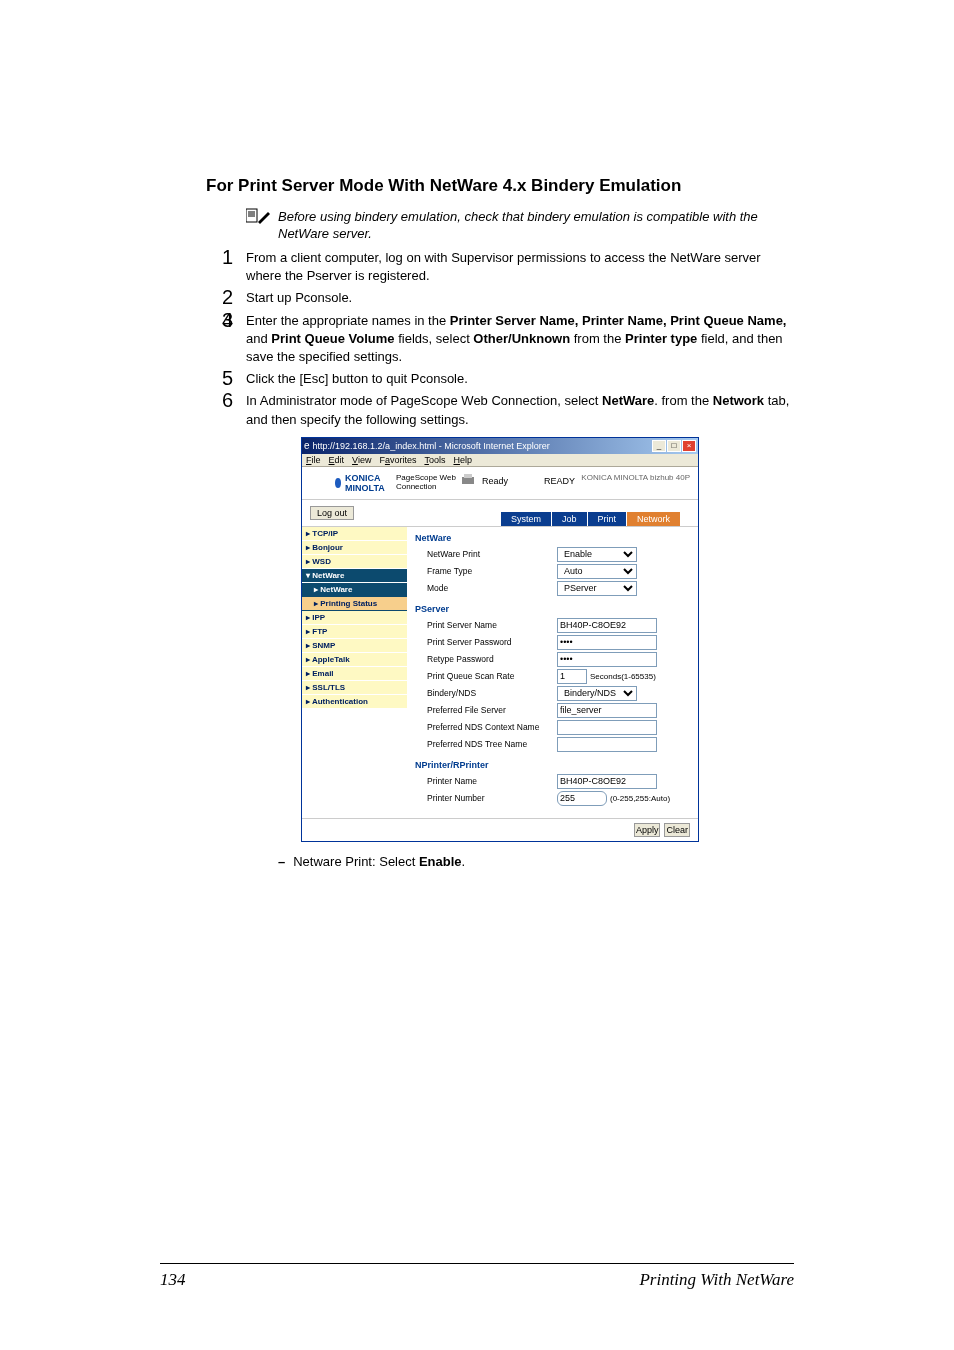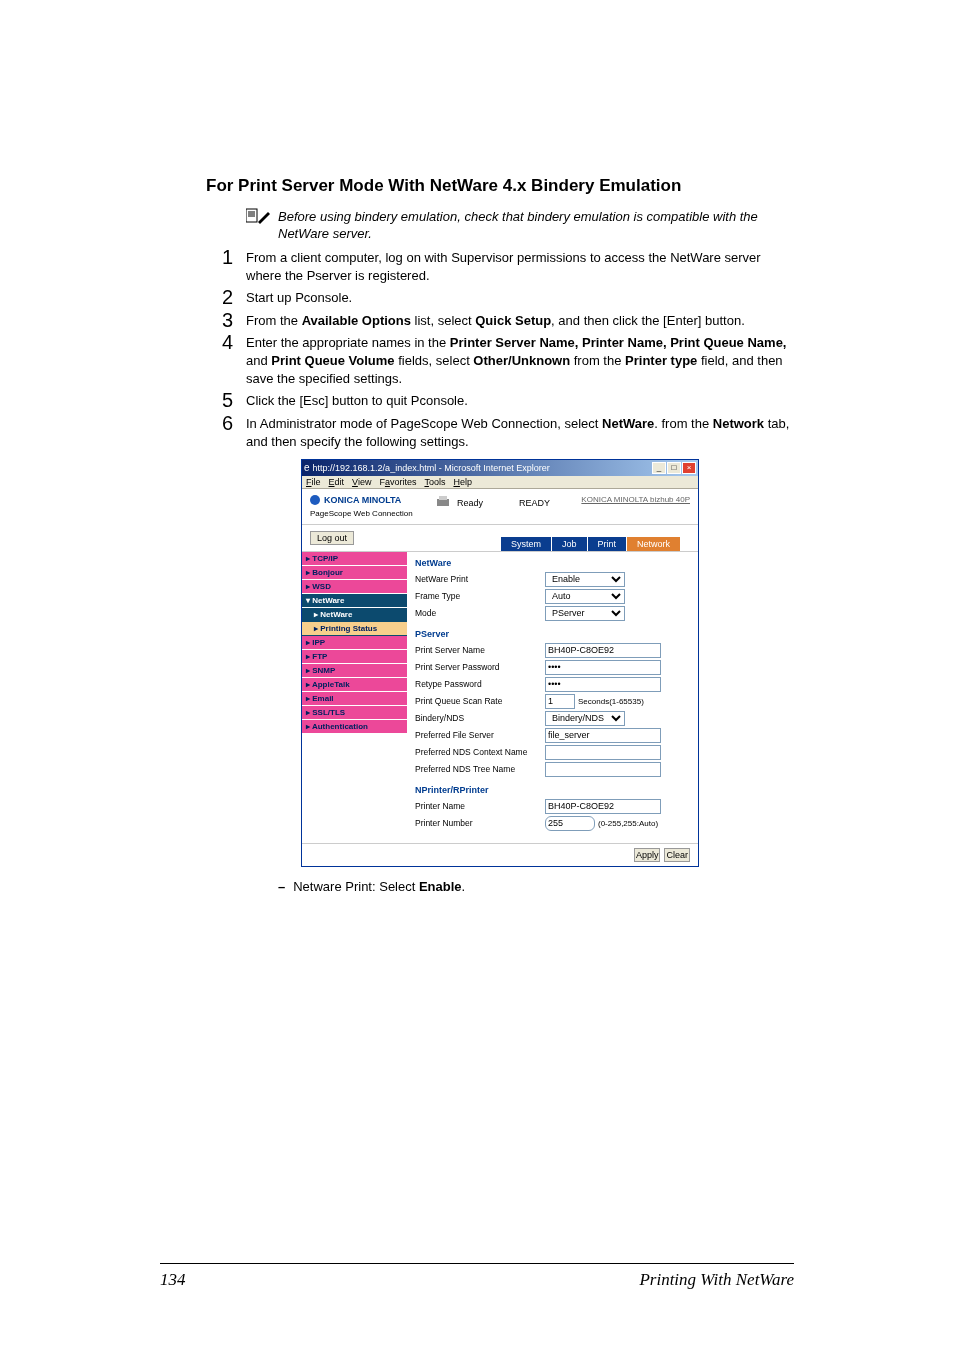--- a/index.html
+++ b/index.html
@@ -203,9 +203,6 @@
     <li><span class="num">1</span><span>From a client computer, log on with Supervisor permissions to access the NetWare server where the Pserver is registered.</span></li>
     <li><span class="num">2</span><span>Start up Pconsole.</span></li>
     <li><span class="num">3</span>
-      <span>
-        <span>From the </span><span class="bold">Available Options</span><span> list, select </span><span class="bold">Quick Setup</span><span>, and then click the [Enter] button.</span>
-      </span>
     </li>
     <li><span class="num">4</span>
       <span>

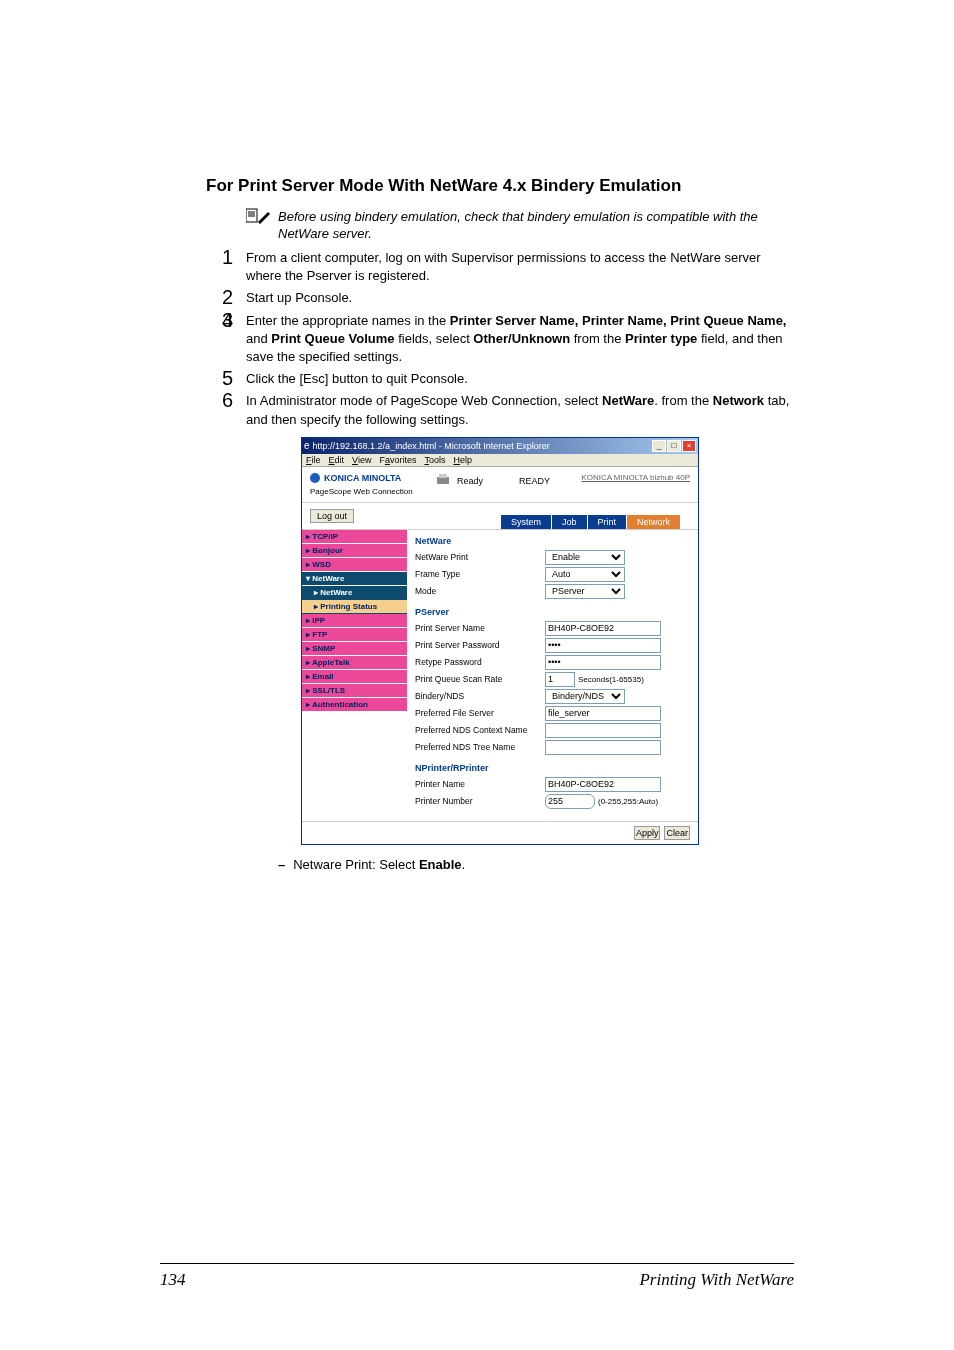--- a/index.html
+++ b/index.html
@@ -104,7 +104,7 @@
   }
   .ss-header-left {
     width: 125px;
-    display:flex;flex-direction:column;gap:4px;
+    display:flex;flex-direction:row;gap:4px;margin-left:25px;
   }
   .ss-logo { display:flex;align-items:center;gap:4px;color:#003c8f;font-weight:bold;font-size:9px; }
   .circle { width:10px;height:10px;border-radius:50%;background:#1d5bbf; }

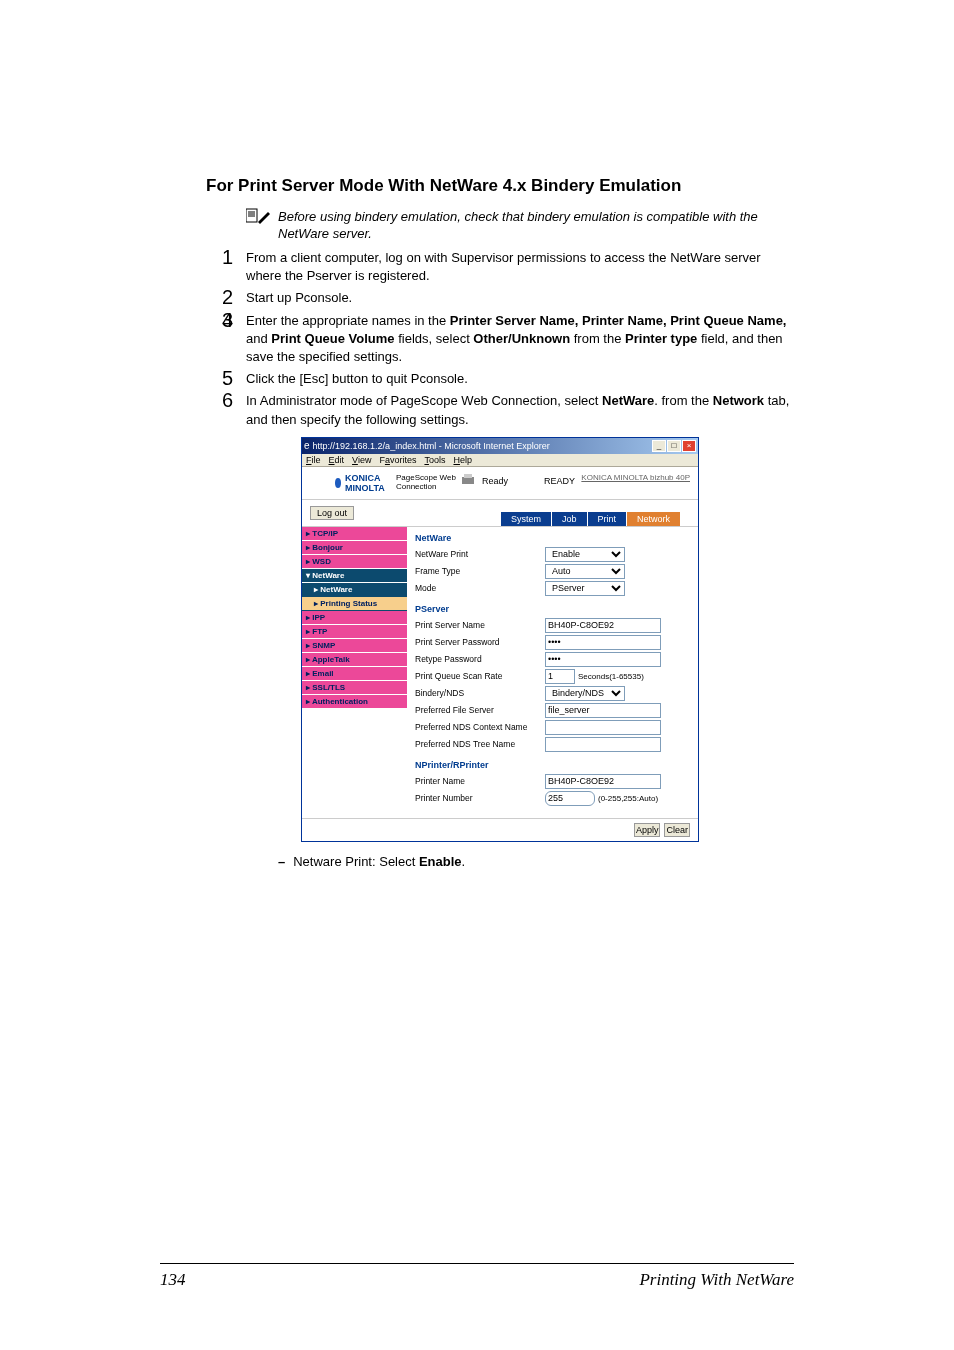--- a/index.html
+++ b/index.html
@@ -111,7 +111,7 @@
   .ss-header-mid {
     flex:1;display:flex;gap:6px;align-items:center;
   }
-  .ss-header-right { color:#666;font-size:8px;text-decoration:underline; }
+  .ss-header-right { color:#666;font-size:8px; }
   .logout { margin: 2px 12px 2px 8px; }
   .logout button {
     font-size:9px;padding:1px 6px;background:#ece9d8;border:1px solid #999;

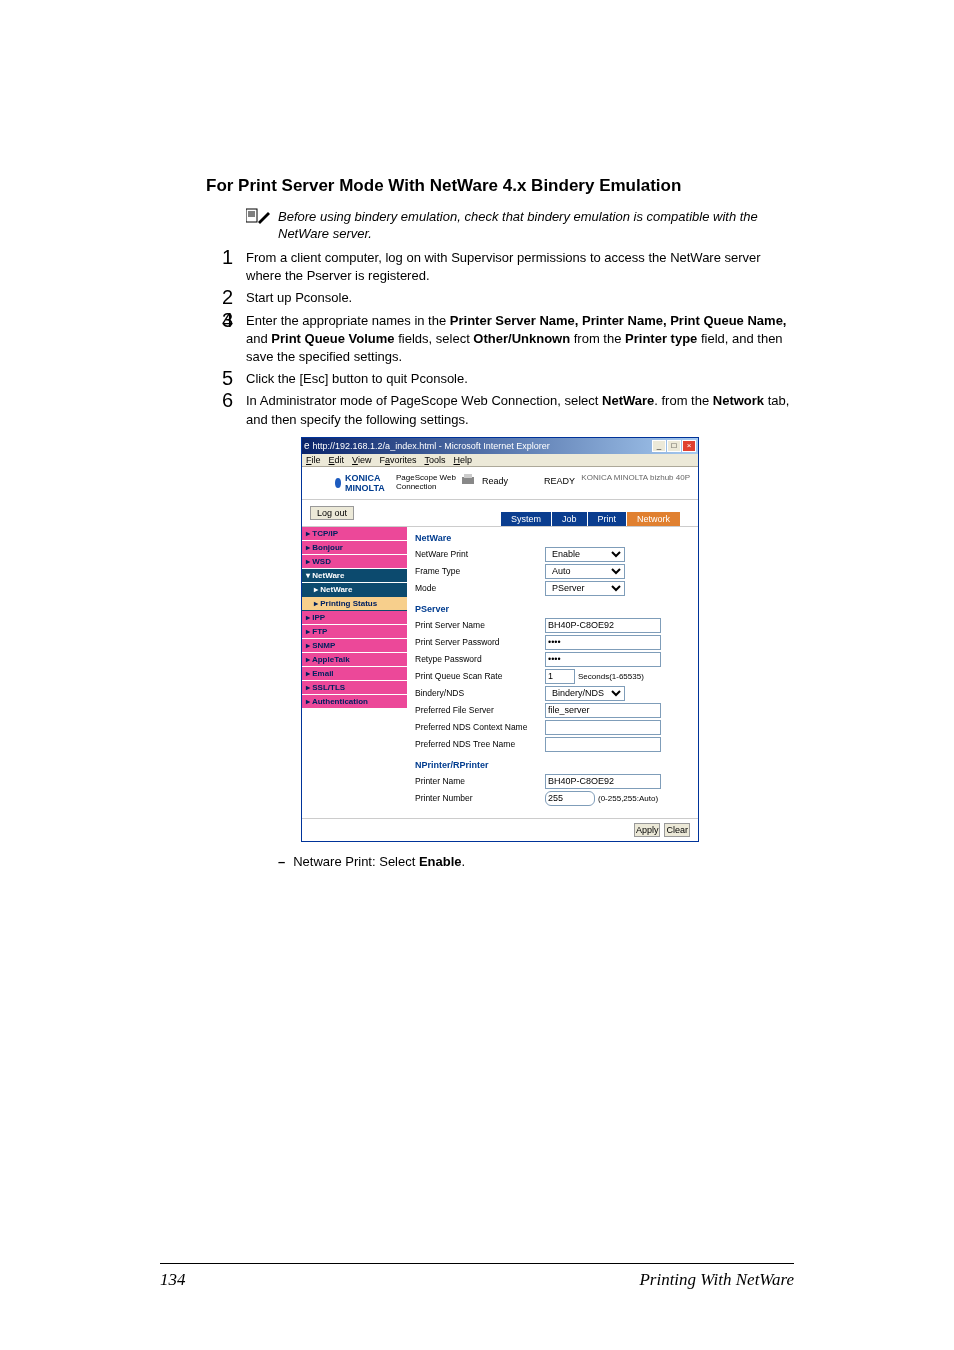--- a/index.html
+++ b/index.html
@@ -132,7 +132,7 @@
     display:flex;flex-direction:column;
   }
   .side-item {
-    font-size:8px;padding:2px 4px;background:#ec4899;border-bottom:1px solid #fff;
+    font-size:8px;padding:2px 4px;background:#fef9c3;border-bottom:1px solid #fff;
     color:#002060;font-weight:bold;
   }
   .side-sub {

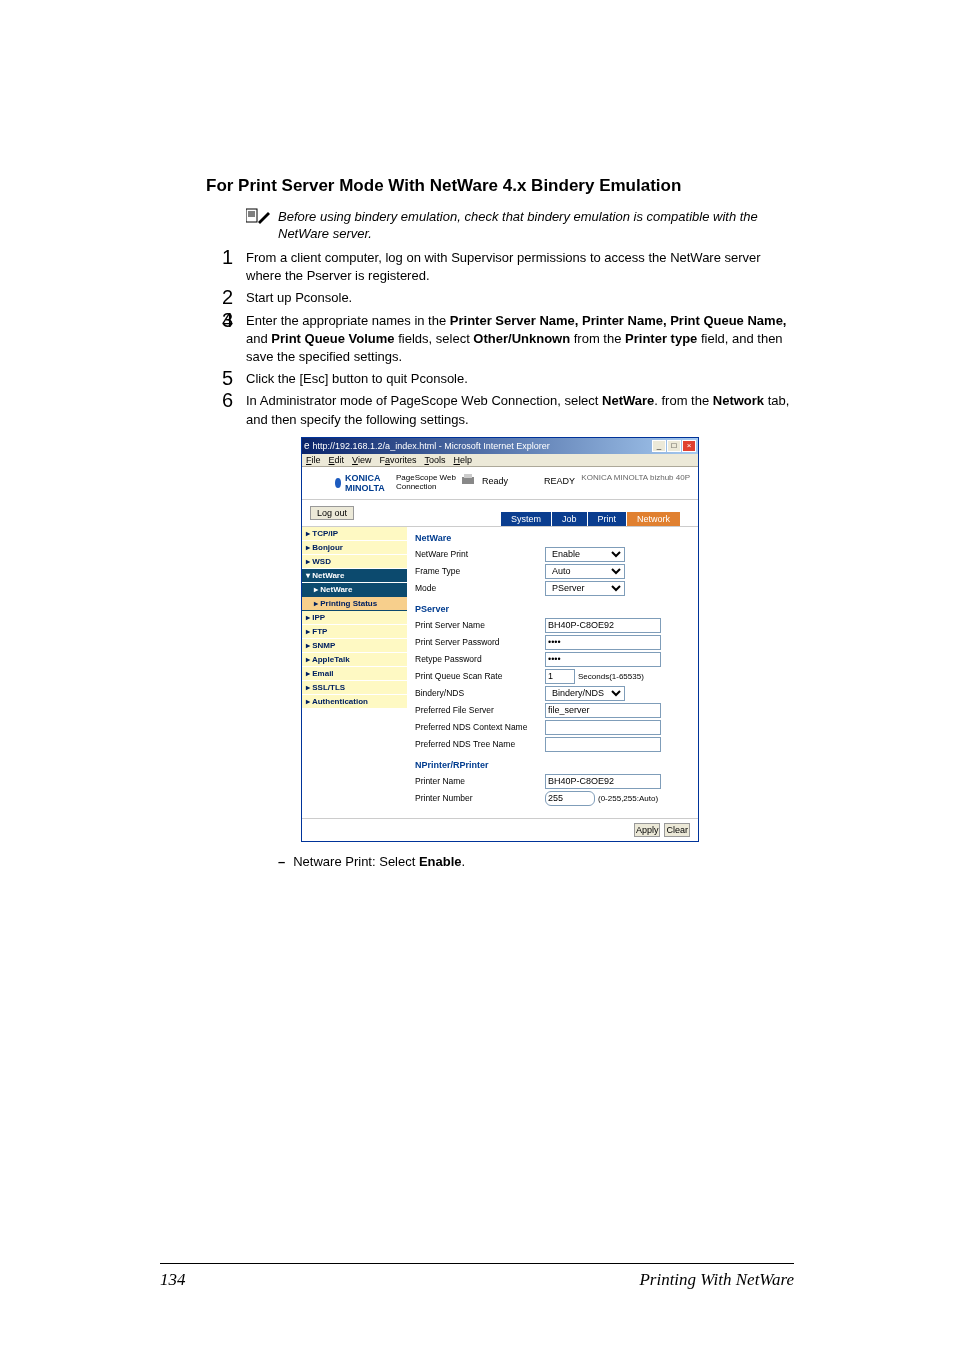--- a/index.html
+++ b/index.html
@@ -142,7 +142,7 @@
   .side-item.sel, .side-sub.sel { background:#0c4a6e;color:#fff; }
   .ss-main { flex:1;padding:4px 8px 10px; }
   .sect-title { color:#003c8f;font-weight:bold;font-size:9px;margin:2px 0 4px; }
-  .formrow { display:flex;align-items:center;margin:2px 0; }
+  .formrow { display:flex;align-items:center;margin:2px 12px; }
   .formrow .lbl { width:130px;font-size:8.5px; }
   .formrow select,.formrow input {
     font-size:9px;height:15px;border:1px solid #7f9db9;background:#fff;

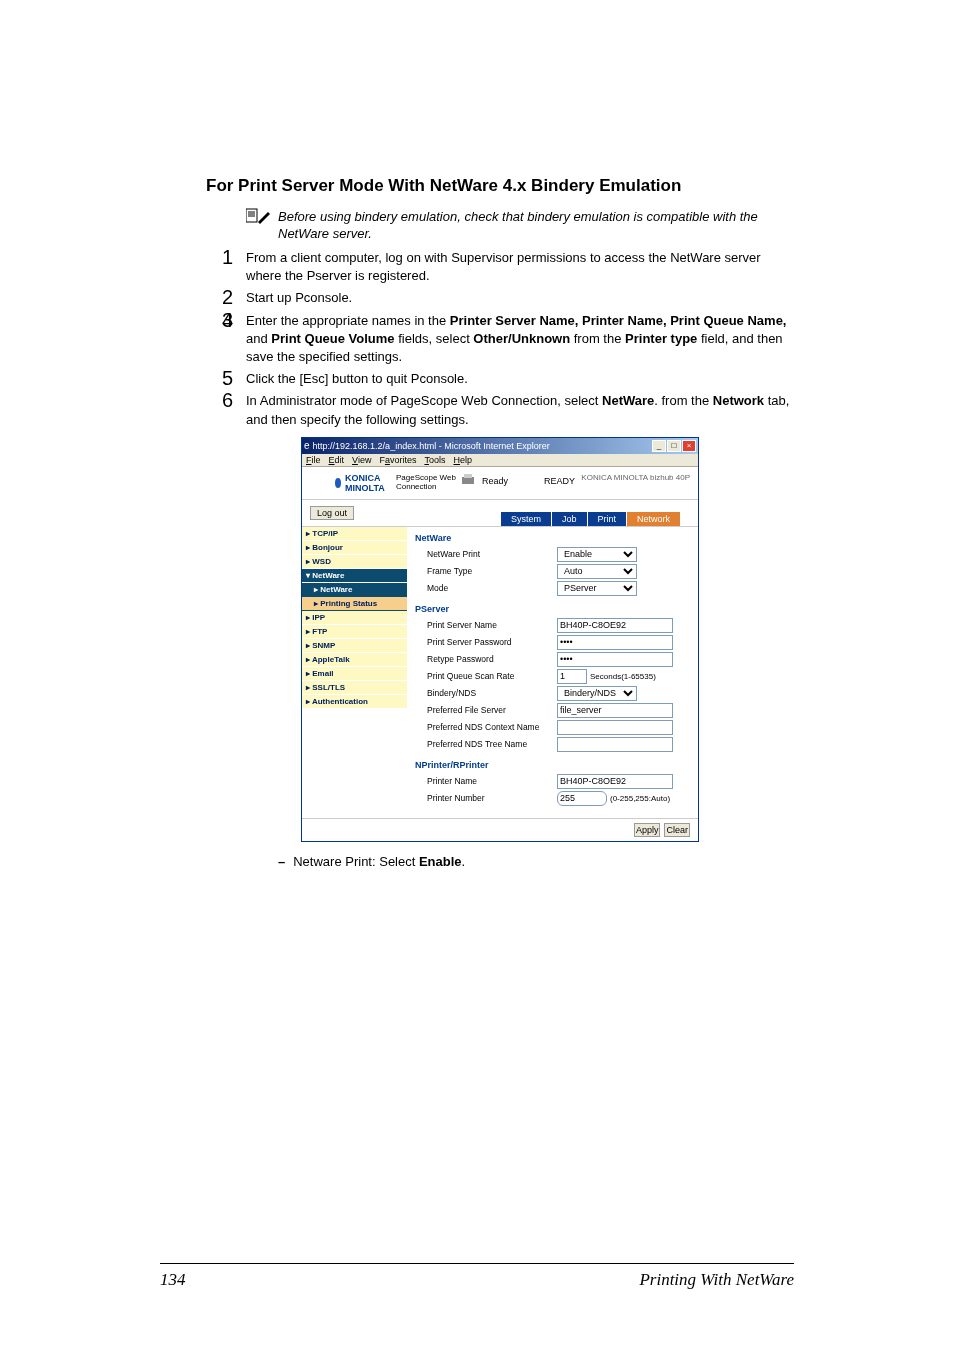--- a/index.html
+++ b/index.html
@@ -149,7 +149,7 @@
     padding: 0 2px;
   }
   .formrow select { width: 80px; }
-  .formrow input { width: 116px; }
+  .formrow input { width: 100px; }
   .range { font-size:8px;margin-left:3px; }
   .ss-footer {
     display:flex;justify-content:flex-end;padding:4px 8px;border-top:1px solid #ccc;background:#fff;

